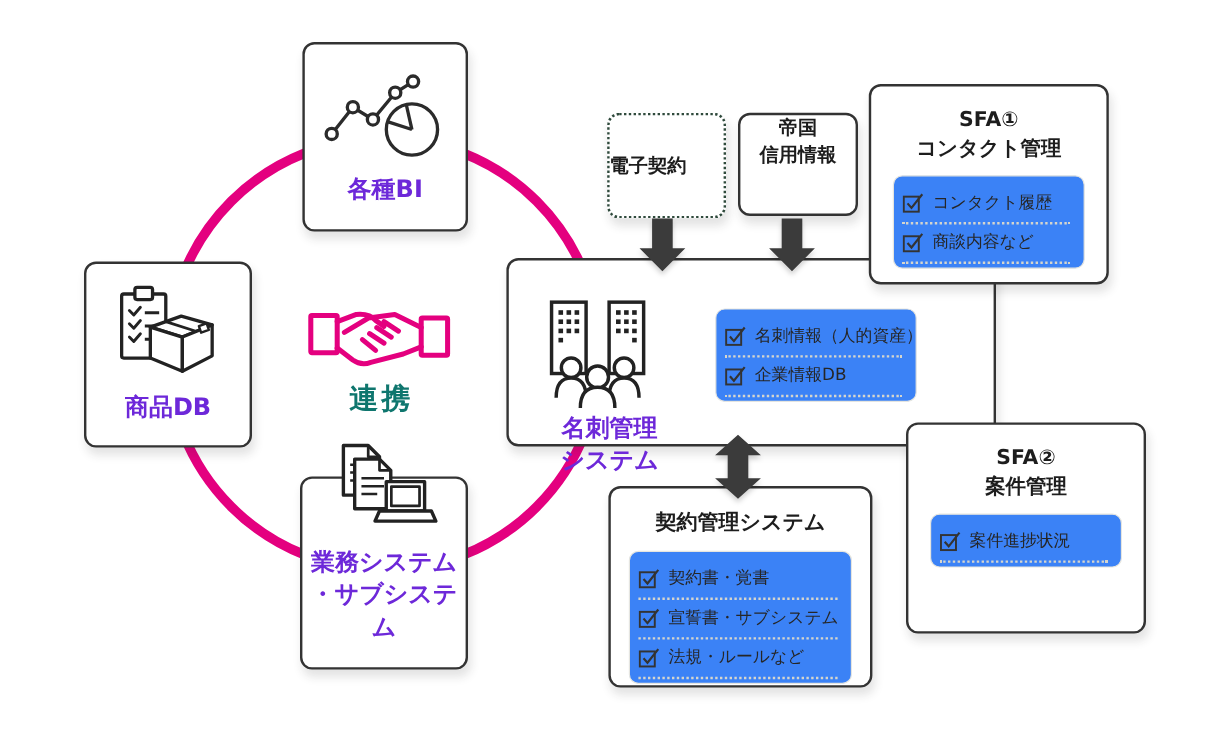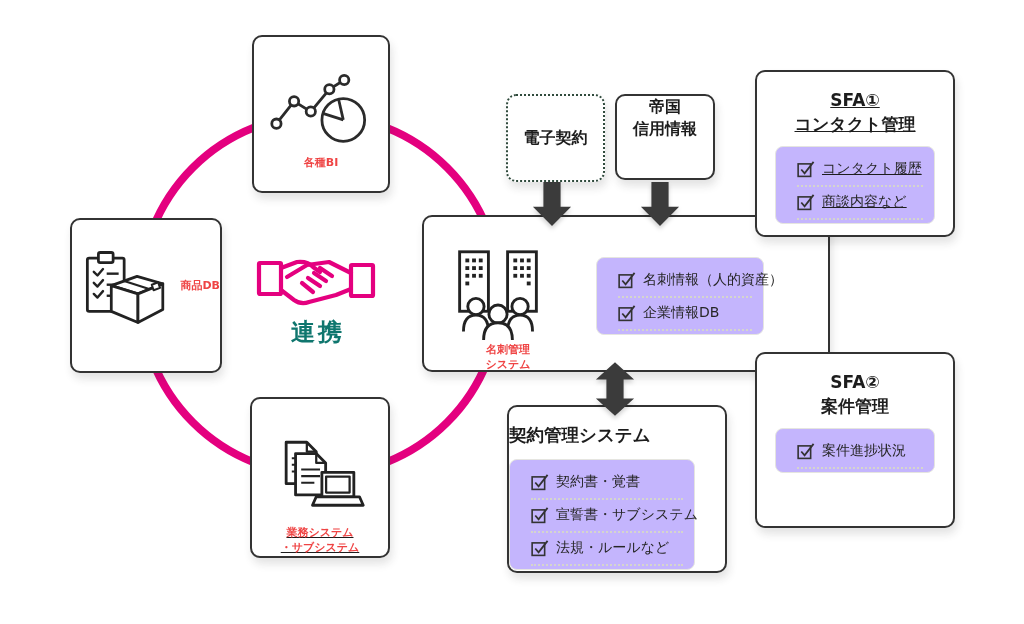--- a/index.html
+++ b/index.html
@@ -43,7 +43,7 @@
   .chk{flex:0 0 auto;display:flex;}
   .chk-label{font-size:14px;font-weight:500;color:#262626;white-space:nowrap;}
   
-  .node-sfa1{left:755px;top:70px;width:200px;height:167px;padding-top:17px;display:flex;flex-direction:column;align-items:center;text-decoration:underline;}
+  .node-sfa1{left:724px;top:70px;width:200px;height:167px;padding-top:17px;display:flex;flex-direction:column;align-items:center;}
   .node-sfa2{left:755px;top:352px;width:200px;height:176px;padding-top:17px;display:flex;flex-direction:column;align-items:center;}
   .sfa-title{font-size:17px;font-weight:bold;text-align:center;line-height:1.4;}
   .panel-sfa{width:160px;margin-top:9px;}

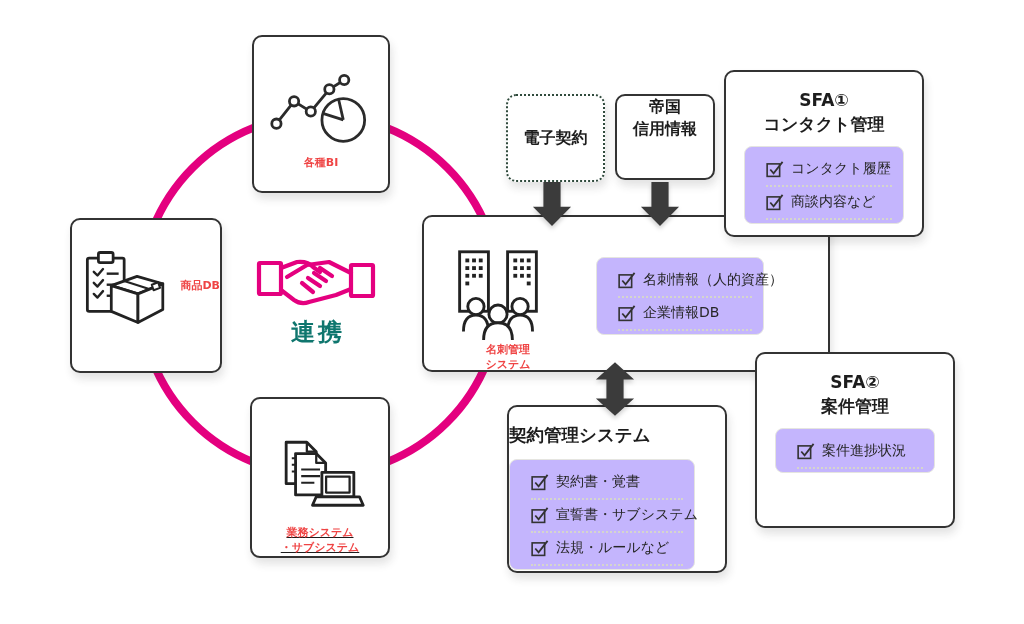--- a/index.html
+++ b/index.html
@@ -26,7 +26,7 @@
   .node-product{left:70px;top:218px;width:152px;height:155px;display:flex;flex-direction:row;align-items:center;justify-content:flex-end;padding-bottom:18px;gap:8px;}
   .node-business{left:250px;top:397px;width:140px;height:161px;display:flex;flex-direction:column;align-items:center;justify-content:flex-end;padding-bottom:0;gap:8px;text-decoration:underline;}
   
-  .node-econtract{left:506px;top:94px;width:99px;height:88px;border:2px dotted #2f4a3c;display:flex;align-items:center;justify-content:center;}
+  .node-econtract{left:506px;top:94px;width:99px;height:88px;border:2px dotted #2f4a3c;display:flex;align-items:center;justify-content:flex-start;}
   .node-teikoku{left:615px;top:94px;width:100px;height:86px;display:flex;align-items:flex-start;justify-content:center;}
   .src-label{font-size:16px;font-weight:bold;text-align:center;line-height:1.4;}
   

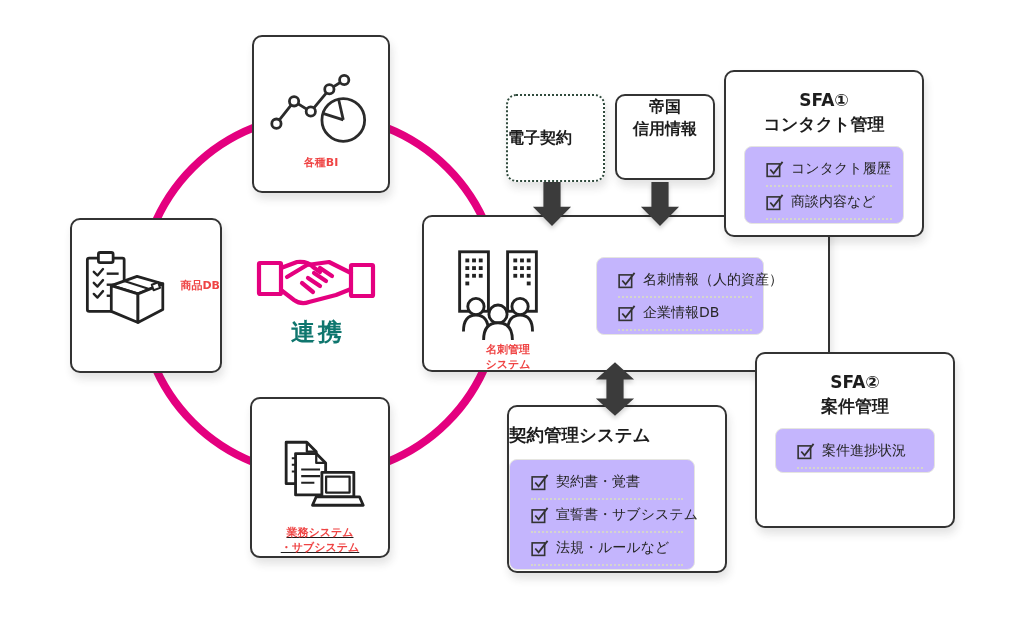--- a/index.html
+++ b/index.html
@@ -20,7 +20,7 @@
     position:absolute;background:#fff;border:2px solid #333;border-radius:10px;
     box-shadow:2px 6px 8px rgba(40,40,40,.13);box-sizing:border-box;z-index:3;
   }
-  .node-label{font-size:11px;font-weight:bold;text-align:center;line-height:1.35;color:#ef4444;}
+  .node-label{font-size:20px;font-weight:bold;text-align:center;line-height:1.35;color:#6d28d9;}
   
   .node-bi{left:252px;top:35px;width:138px;height:158px;display:flex;flex-direction:column;align-items:center;justify-content:flex-end;padding-bottom:20px;gap:10px;}
   .node-product{left:70px;top:218px;width:152px;height:155px;display:flex;flex-direction:row;align-items:center;justify-content:flex-end;padding-bottom:18px;gap:8px;}

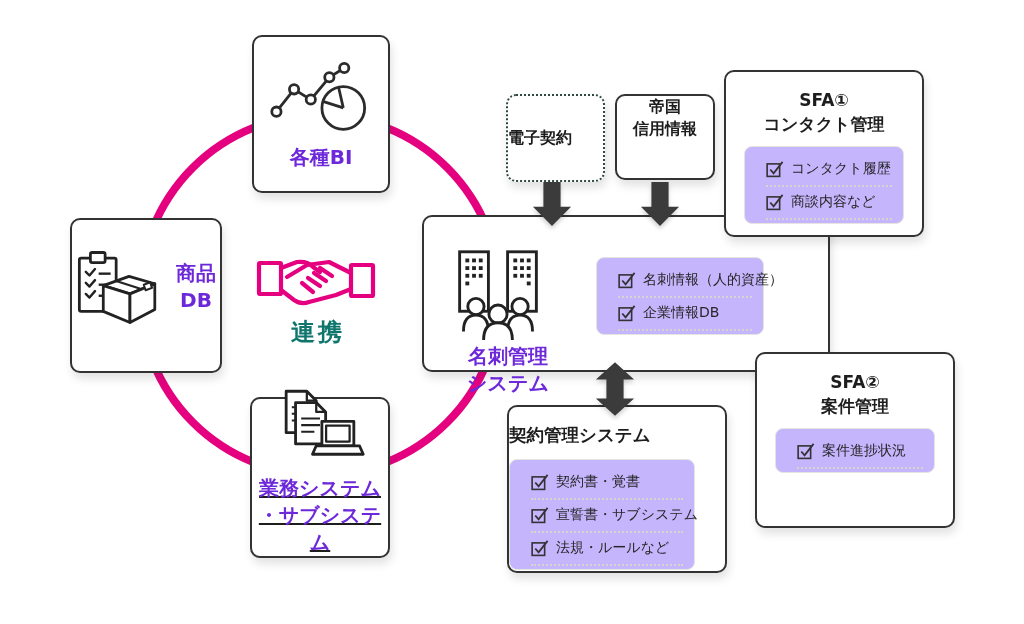--- a/index.html
+++ b/index.html
@@ -35,8 +35,8 @@
   .meishi-left .node-label{margin-top:2px;}
   
   .panel{
-    background:#c4b5fd;border:1px solid #e5e5e0;border-radius:8px;
-    padding:7px 11px 3px 21px;box-sizing:border-box;
+    background:#3b82f6;border:1px solid #e5e5e0;border-radius:8px;
+    padding:7px 11px 3px 7px;box-sizing:border-box;
   }
   .panel-meishi{position:absolute;left:172px;top:40px;width:168px;}
   .chk-item{display:flex;align-items:center;gap:7px;padding:6px 0 7px 0;border-bottom:2px dotted #d5d5cd;}

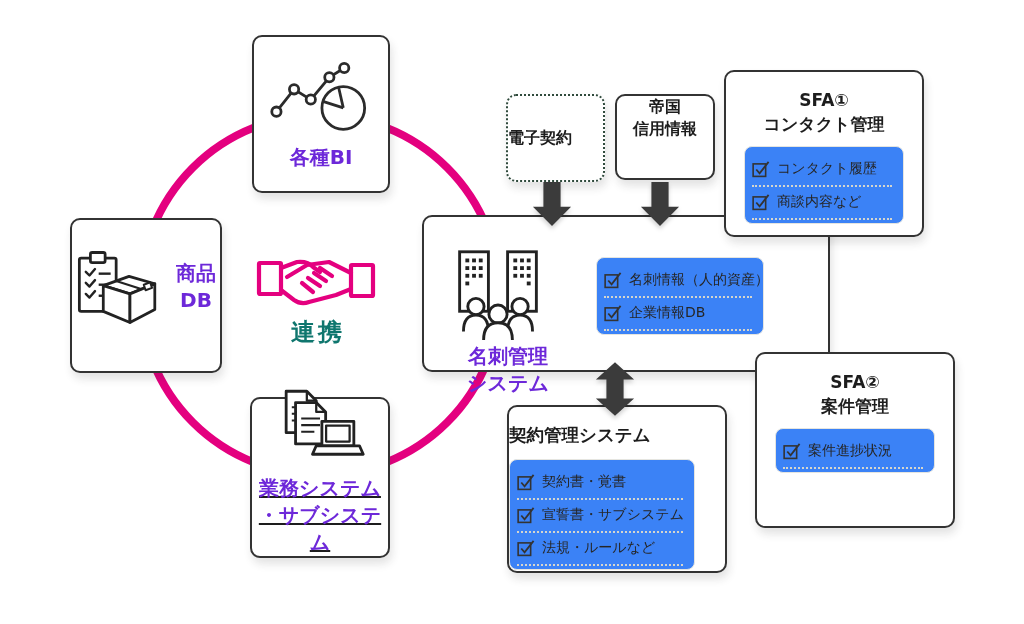--- a/index.html
+++ b/index.html
@@ -23,7 +23,7 @@
   .node-label{font-size:20px;font-weight:bold;text-align:center;line-height:1.35;color:#6d28d9;}
   
   .node-bi{left:252px;top:35px;width:138px;height:158px;display:flex;flex-direction:column;align-items:center;justify-content:flex-end;padding-bottom:20px;gap:10px;}
-  .node-product{left:70px;top:218px;width:152px;height:155px;display:flex;flex-direction:row;align-items:center;justify-content:flex-end;padding-bottom:18px;gap:8px;}
+  .node-product{left:70px;top:218px;width:140px;height:155px;display:flex;flex-direction:column;align-items:center;justify-content:flex-end;padding-bottom:18px;gap:8px;}
   .node-business{left:250px;top:397px;width:140px;height:161px;display:flex;flex-direction:column;align-items:center;justify-content:flex-end;padding-bottom:0;gap:8px;text-decoration:underline;}
   
   .node-econtract{left:506px;top:94px;width:99px;height:88px;border:2px dotted #2f4a3c;display:flex;align-items:center;justify-content:flex-start;}

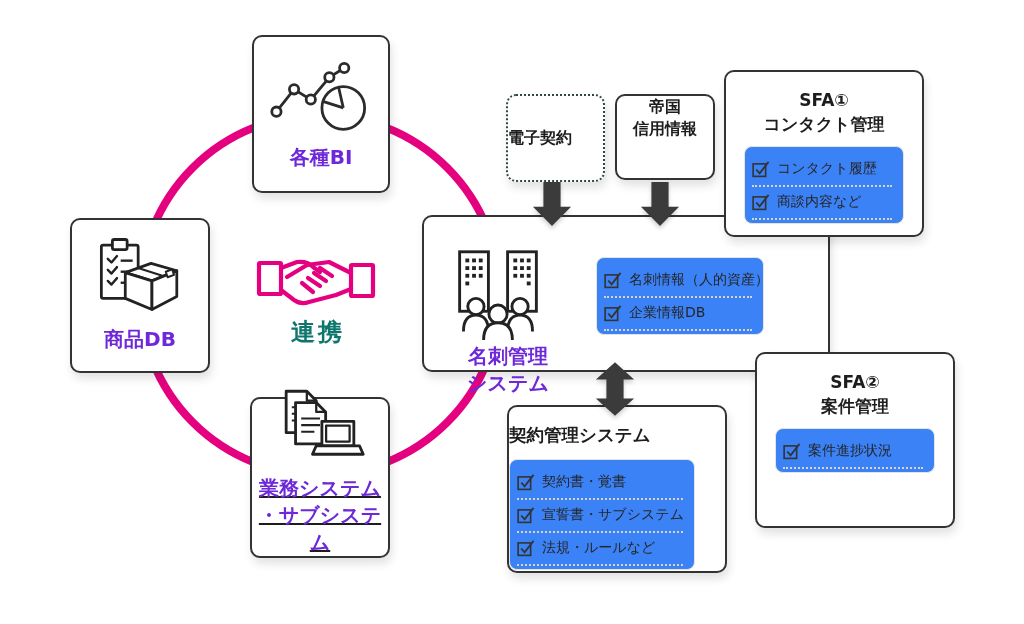--- a/index.html
+++ b/index.html
@@ -48,7 +48,7 @@
   .sfa-title{font-size:17px;font-weight:bold;text-align:center;line-height:1.4;}
   .panel-sfa{width:160px;margin-top:9px;}
   
-  .node-contract{left:507px;top:405px;width:220px;height:168px;padding-top:16px;display:flex;flex-direction:column;align-items:flex-start;}
+  .node-contract{left:507px;top:405px;width:220px;height:168px;padding-top:16px;display:flex;flex-direction:column;align-items:center;}
   .contract-title{font-size:17.5px;font-weight:bold;text-align:center;}
   .panel-contract{width:186px;margin-top:12px;}
   

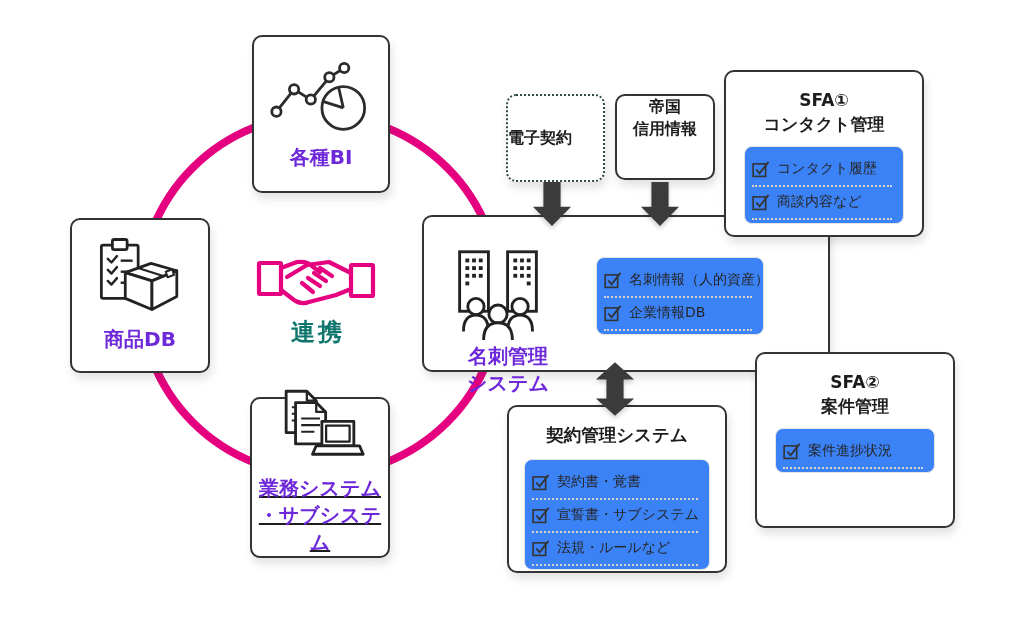--- a/index.html
+++ b/index.html
@@ -24,7 +24,7 @@
   
   .node-bi{left:252px;top:35px;width:138px;height:158px;display:flex;flex-direction:column;align-items:center;justify-content:flex-end;padding-bottom:20px;gap:10px;}
   .node-product{left:70px;top:218px;width:140px;height:155px;display:flex;flex-direction:column;align-items:center;justify-content:flex-end;padding-bottom:18px;gap:8px;}
-  .node-business{left:250px;top:397px;width:140px;height:161px;display:flex;flex-direction:column;align-items:center;justify-content:flex-end;padding-bottom:0;gap:8px;text-decoration:underline;}
+  .node-business{left:250px;top:397px;width:140px;height:161px;display:flex;flex-direction:column;align-items:center;justify-content:flex-end;padding-bottom:20px;gap:8px;}
   
   .node-econtract{left:506px;top:94px;width:99px;height:88px;border:2px dotted #2f4a3c;display:flex;align-items:center;justify-content:flex-start;}
   .node-teikoku{left:615px;top:94px;width:100px;height:86px;display:flex;align-items:flex-start;justify-content:center;}

